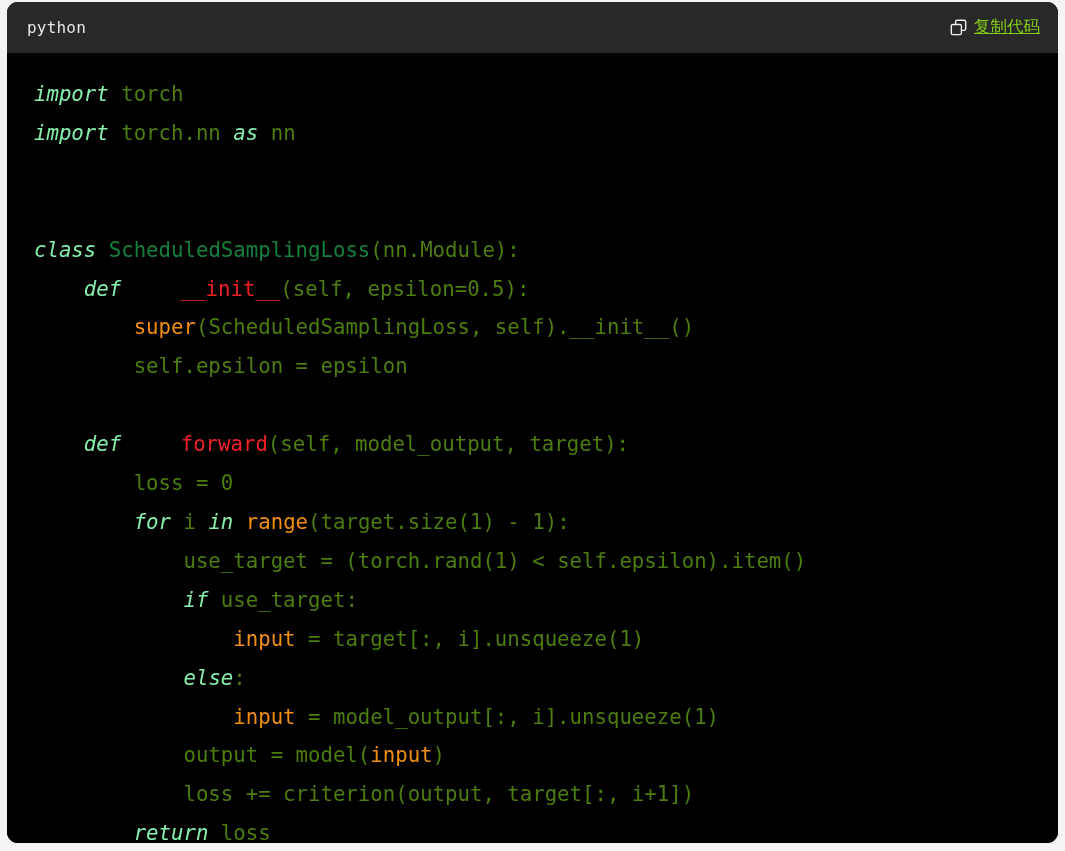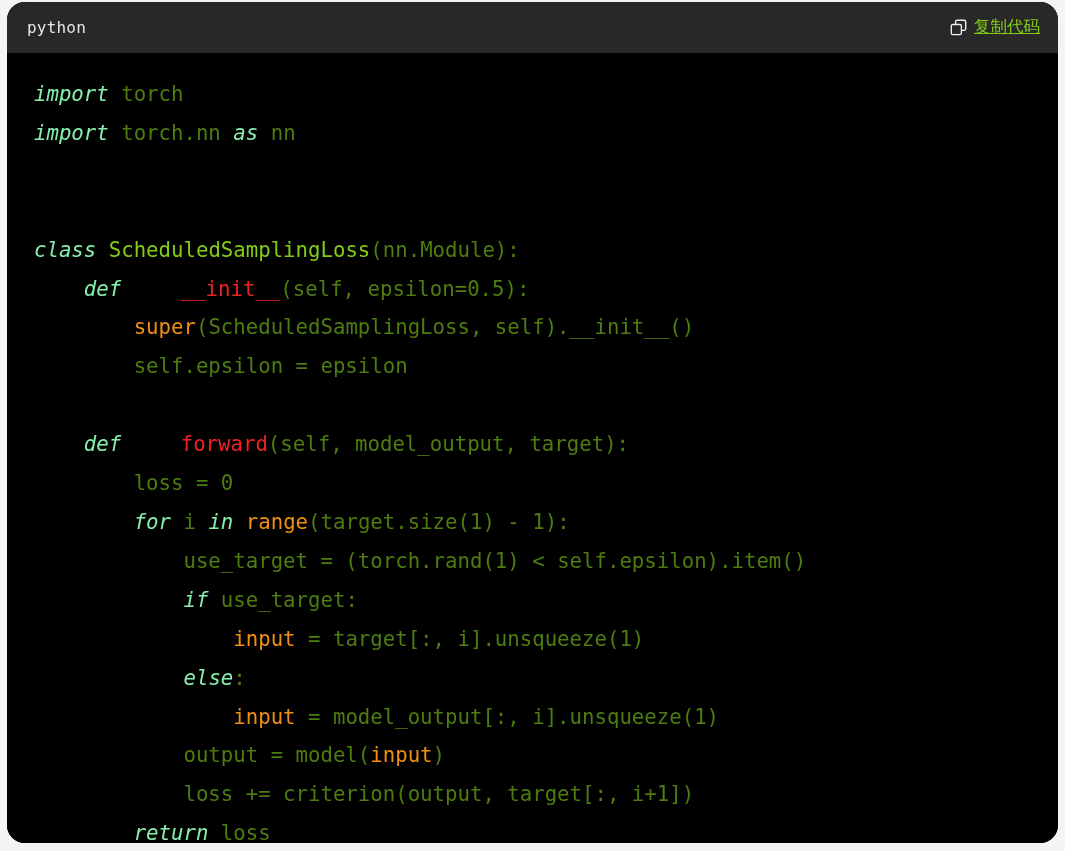--- a/index.html
+++ b/index.html
@@ -19,7 +19,7 @@
     top: 2px;
     width: 1051px;
     height: 841px;
-    border-radius: 18px;
+    border-radius: 11px;
     overflow: hidden;
     background: #000000;
     display: flex;

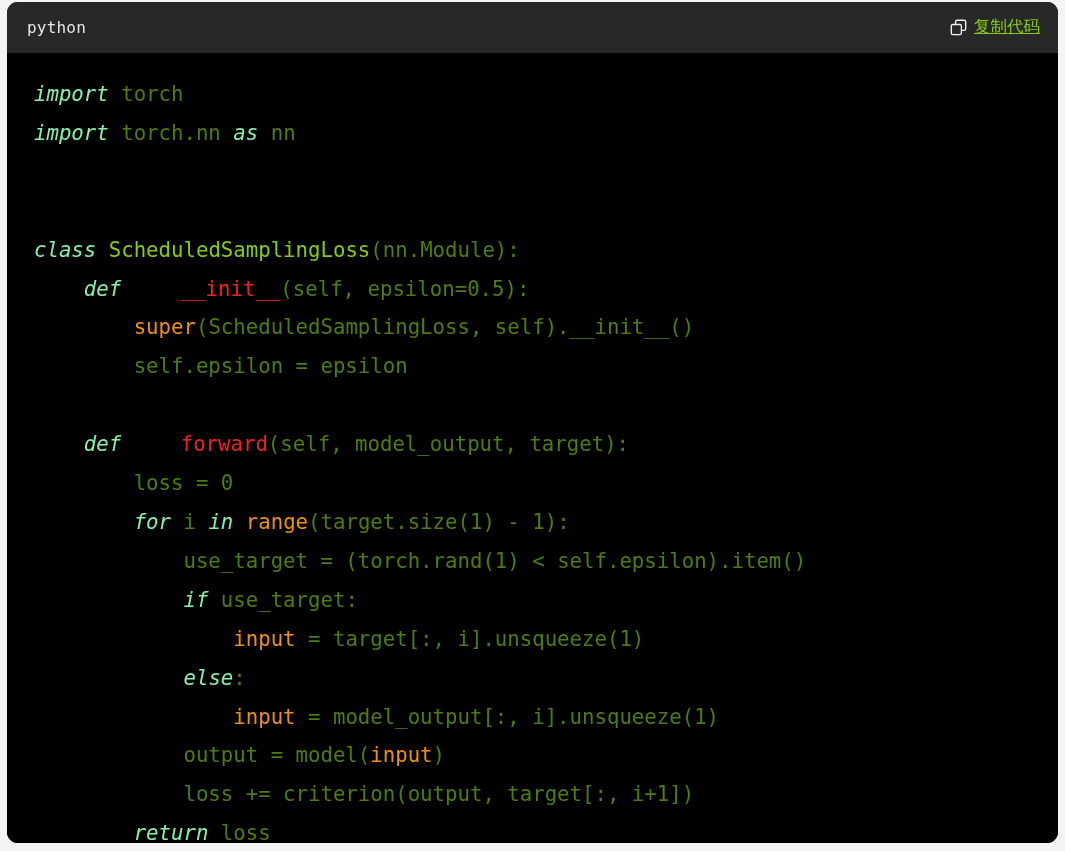--- a/index.html
+++ b/index.html
@@ -82,7 +82,7 @@
   }
   .code .ln { display: block; min-height: 38.9px; }
   .kw  { color: #86efac; font-style: italic; }
-  .cls { color: #84cc16; text-align: center; }
+  .cls { color: #15803d; text-align: center; }
   .fn  { color: #ee2225; margin-left: 47px; }
   .bi  { color: #f08f14; }
   .num { color: #4d7c0f; }

